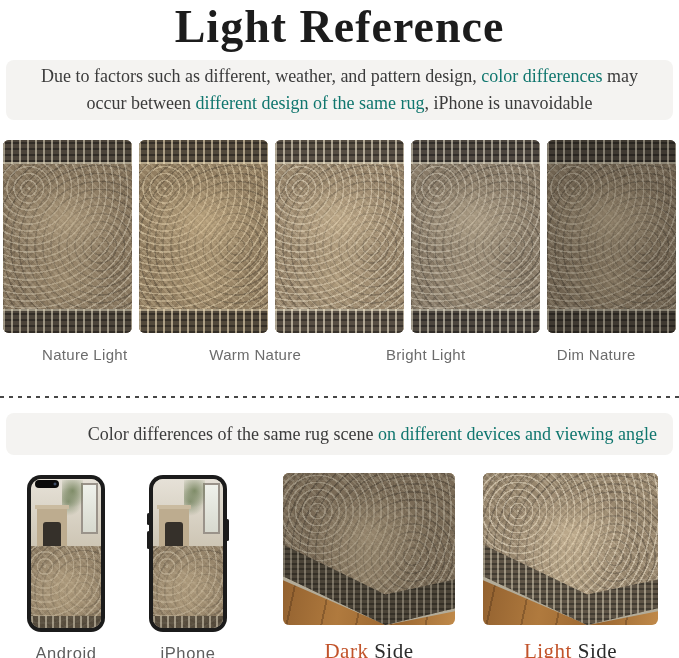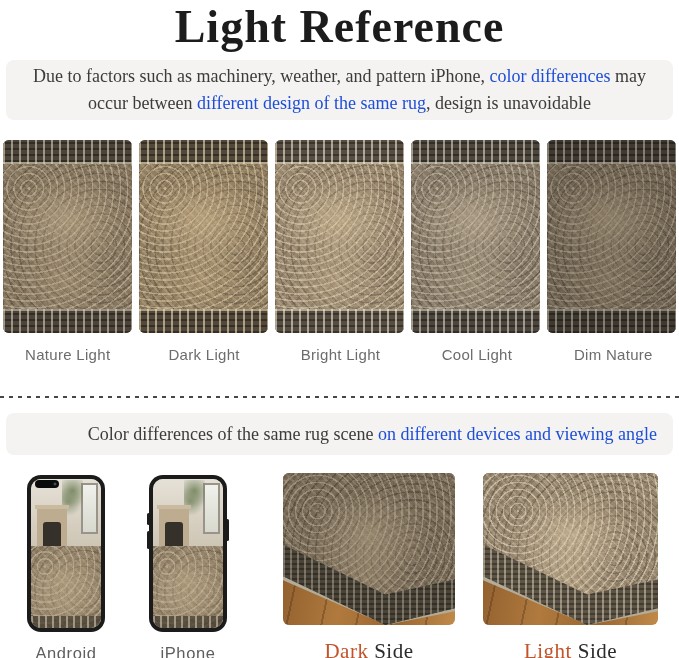--- a/index.html
+++ b/index.html
@@ -120,7 +120,7 @@
   <div class="title">Light Reference</div>
 
   <div class="banner banner1">
-    <span><span>Due to factors such as machinery, weather, and pattern iPhone, </span><span class="accent">color differences</span><span> may occur between </span><span class="accent">different design of the same rug</span><span>, design is unavoidable</span></span>
+    <span><span>Due to factors such as different, weather, and pattern design, </span><span class="accent">color differences</span><span> may occur between </span><span class="accent">different design of the same rug</span><span>, design is unavoidable</span></span>
   </div>
 
   <div class="rug-row">

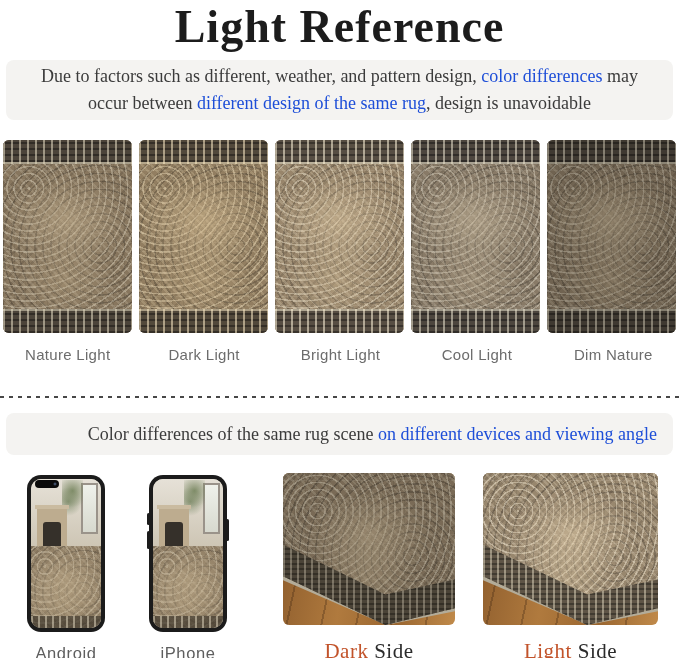--- a/index.html
+++ b/index.html
@@ -16,7 +16,7 @@
           color:#3b3b3b;font-size:18px;box-sizing:border-box;padding:0 16px;}
   .banner1{top:60px;height:60px;line-height:1.5;}
   .banner2{top:413px;height:42px;white-space:nowrap;justify-content:flex-end;}
-  .accent{color:#1d4ed8;}
+  .accent{color:#0f766e;}
 
   
   .tex{

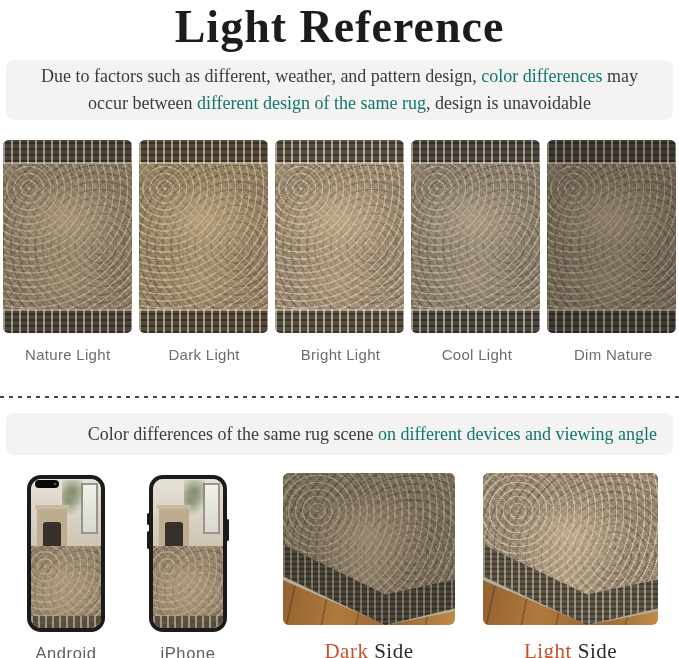--- a/index.html
+++ b/index.html
@@ -120,7 +120,7 @@
   <div class="title">Light Reference</div>
 
   <div class="banner banner1">
-    <span><span>Due to factors such as different, weather, and pattern design, </span><span class="accent">color differences</span><span> may occur between </span><span class="accent">different design of the same rug</span><span>, design is unavoidable</span></span>
+    <span><span>Due to factors such as different, weather, and pattern design, </span><span class="accent">color differences</span><span> may occur between </span><span class="accent">different design of the same rug</span><span>, iPhone is unavoidable</span></span>
   </div>
 
   <div class="rug-row">

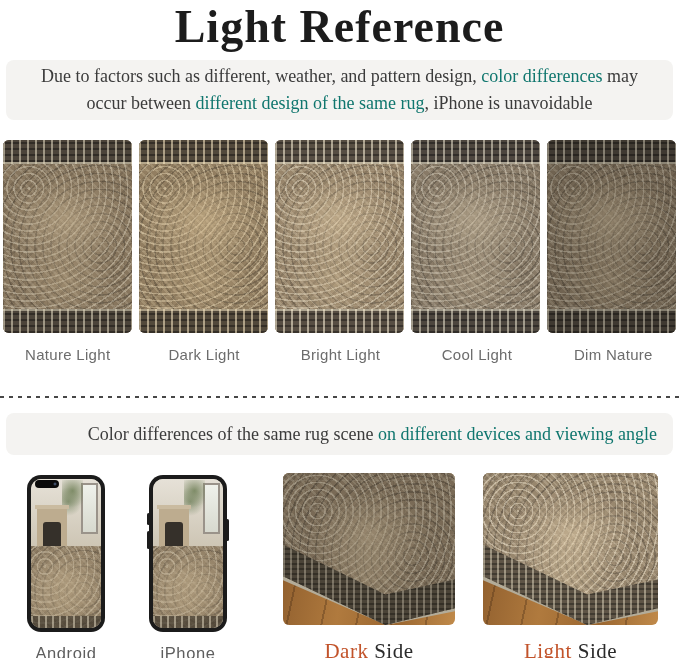--- a/index.html
+++ b/index.html
@@ -133,7 +133,7 @@
 
   <div class="label-row">
     <div class="light-label">Nature Light</div>
-    <div class="light-label">Dark Light</div>
+    <div class="light-label">Warm Nature</div>
     <div class="light-label">Bright Light</div>
     <div class="light-label">Cool Light</div>
     <div class="light-label">Dim Nature</div>

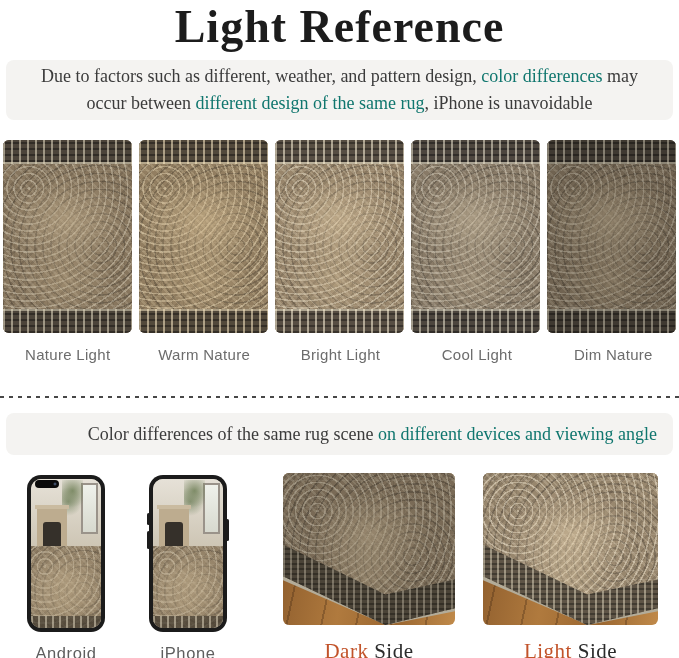--- a/index.html
+++ b/index.html
@@ -135,7 +135,6 @@
     <div class="light-label">Nature Light</div>
     <div class="light-label">Warm Nature</div>
     <div class="light-label">Bright Light</div>
-    <div class="light-label">Cool Light</div>
     <div class="light-label">Dim Nature</div>
   </div>
 

